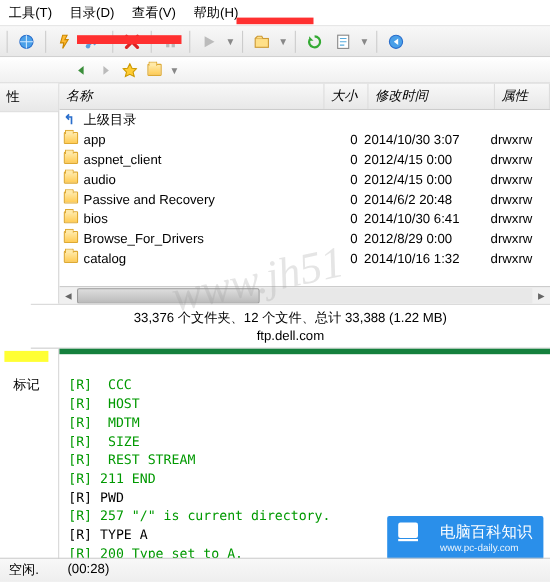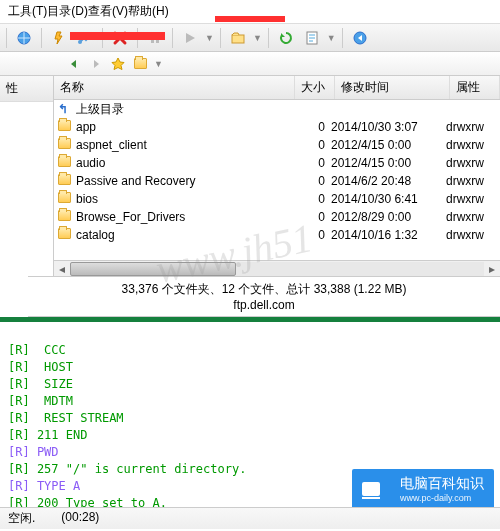--- a/index.html
+++ b/index.html
@@ -4,7 +4,7 @@
 <style>
 * { box-sizing: border-box; margin: 0; padding: 0; }
 body { font-family: "Microsoft YaHei", SimSun, sans-serif; font-size: 12px; background: #fff; width: 500px; height: 531px; overflow: hidden; position: relative; }
-.menubar { display: flex; padding: 3px 8px; border-bottom: 1px solid #ddd; }
+.menubar { display: flex; gap: 16px; padding: 3px 8px; border-bottom: 1px solid #ddd; }
 .menubar span { cursor: default; }
 .toolbar { display: flex; align-items: center; gap: 4px; padding: 2px 4px; border-bottom: 1px solid #ccc; background: linear-gradient(#f8f8f8, #e8e8e8); height: 28px; }
 .toolbar .sep { width: 1px; height: 20px; background: #ccc; margin: 0 2px; }

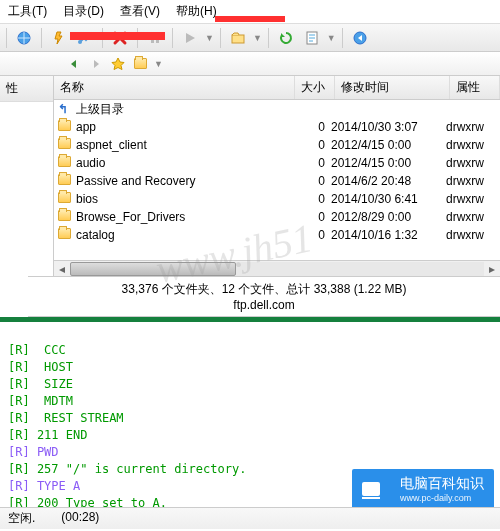--- a/index.html
+++ b/index.html
@@ -16,7 +16,7 @@
 .leftcol { width: 54px; border-right: 1px solid #ccc; background: #fff; }
 .leftcol .hdr { padding: 4px 6px; border-bottom: 1px solid #ddd; background: linear-gradient(#f8f8f8,#e8e8e8); }
 .rightcol { flex: 1; display: flex; flex-direction: column; overflow: hidden; }
-.filelist-hdr { display: flex; background: linear-gradient(#f8f8f8,#e8e8e8); border-bottom: 1px solid #ccc; }
+.filelist-hdr { display: flex; background: linear-gradient(#f8f8f8,#e8e8e8); border-bottom: 1px solid #ccc; font-style: italic; }
 .filelist-hdr .col { padding: 3px 6px; border-right: 1px solid #ddd; }
 .filelist-hdr .cname { flex: 1; }
 .filelist-hdr .csize { width: 40px; text-align: left; }

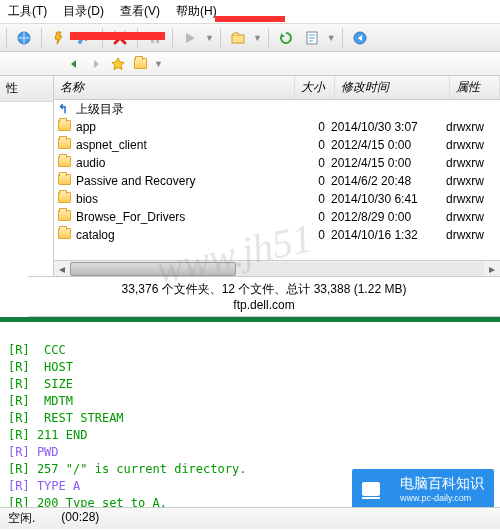--- a/index.html
+++ b/index.html
@@ -260,6 +260,10 @@
 </div>
 
 <div class="lowleft">
+  <div class="lowleft-col">
+    <span class="mark-yellow"></span>
+    <div class="mark-label">标记</div>
+  </div>
   <div class="log-area" id="log-lines">
       <div class="ln grn">[R]  CCC</div>
       <div class="ln grn">[R]  HOST</div>

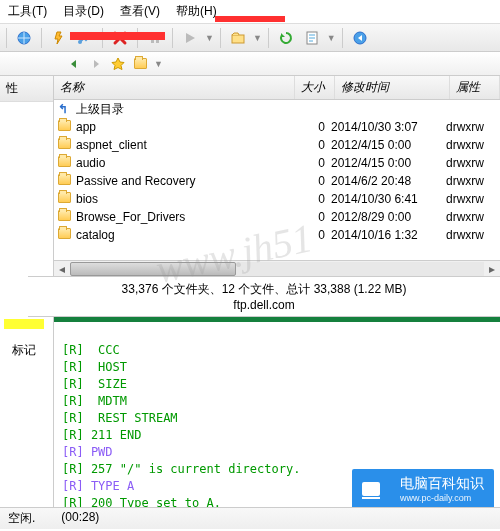--- a/index.html
+++ b/index.html
@@ -267,8 +267,8 @@
   <div class="log-area" id="log-lines">
       <div class="ln grn">[R]  CCC</div>
       <div class="ln grn">[R]  HOST</div>
+      <div class="ln grn">[R]  MDTM</div>
       <div class="ln grn">[R]  SIZE</div>
-      <div class="ln grn">[R]  MDTM</div>
       <div class="ln grn">[R]  REST STREAM</div>
       <div class="ln grn">[R] 211 END</div>
       <div class="ln blk">[R] PWD</div>

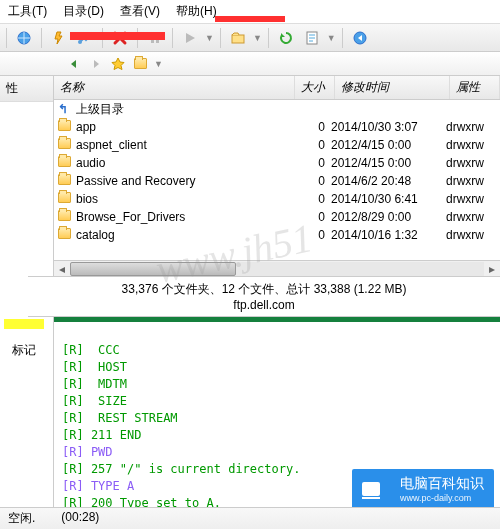--- a/index.html
+++ b/index.html
@@ -46,7 +46,7 @@
 .log-area { flex:1; background:#fff; border-top:5px solid #15803d; padding: 20px 8px; font-family: SimSun, monospace; font-size: 12px; line-height: 17px; overflow:hidden; height:210px; }
 .log-area .ln { white-space: pre; }
 .log-area .grn { color: #009900; }
-.log-area .blk { color: #8b5cf6; }
+.log-area .blk { color: #000000; }
 .statusbar { position:absolute; bottom:2px; left:0; right:0; display:flex; gap:26px; padding:2px 8px; border-top:1px solid #ccc; background:linear-gradient(#f8f8f8,#eee); font-size:12px; }
 .watermark { position:absolute; left:155px; top:230px; font-size:40px; color:rgba(150,150,150,0.25); transform:rotate(-12deg); font-style:italic; font-family:"Segoe Script",cursive; pointer-events:none; }
 .branding { position:absolute; right:6px; bottom:22px; background:#2a8fea; color:#fff; padding:6px 10px; font-size:14px; display:flex; align-items:center; gap:20px; border-radius:2px; }

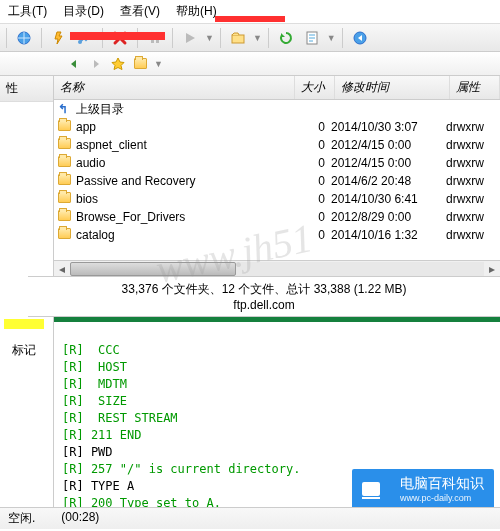--- a/index.html
+++ b/index.html
@@ -49,7 +49,7 @@
 .log-area .blk { color: #000000; }
 .statusbar { position:absolute; bottom:2px; left:0; right:0; display:flex; gap:26px; padding:2px 8px; border-top:1px solid #ccc; background:linear-gradient(#f8f8f8,#eee); font-size:12px; }
 .watermark { position:absolute; left:155px; top:230px; font-size:40px; color:rgba(150,150,150,0.25); transform:rotate(-12deg); font-style:italic; font-family:"Segoe Script",cursive; pointer-events:none; }
-.branding { position:absolute; right:6px; bottom:22px; background:#2a8fea; color:#fff; padding:6px 10px; font-size:14px; display:flex; align-items:center; gap:20px; border-radius:2px; }
+.branding { position:absolute; right:6px; bottom:22px; background:#2a8fea; color:#fff; padding:6px 10px; font-size:14px; display:flex; align-items:flex-start; gap:20px; border-radius:2px; }
 .branding .bic { width:18px; height:14px; background:#fff; border-radius:2px; display:inline-block; position:relative; }
 .branding .bic::after { content:""; position:absolute; width:18px; height:2px; background:#fff; bottom:-3px; left:0; }
 .branding .sub { font-size:9px; opacity:.9; display:block; }

